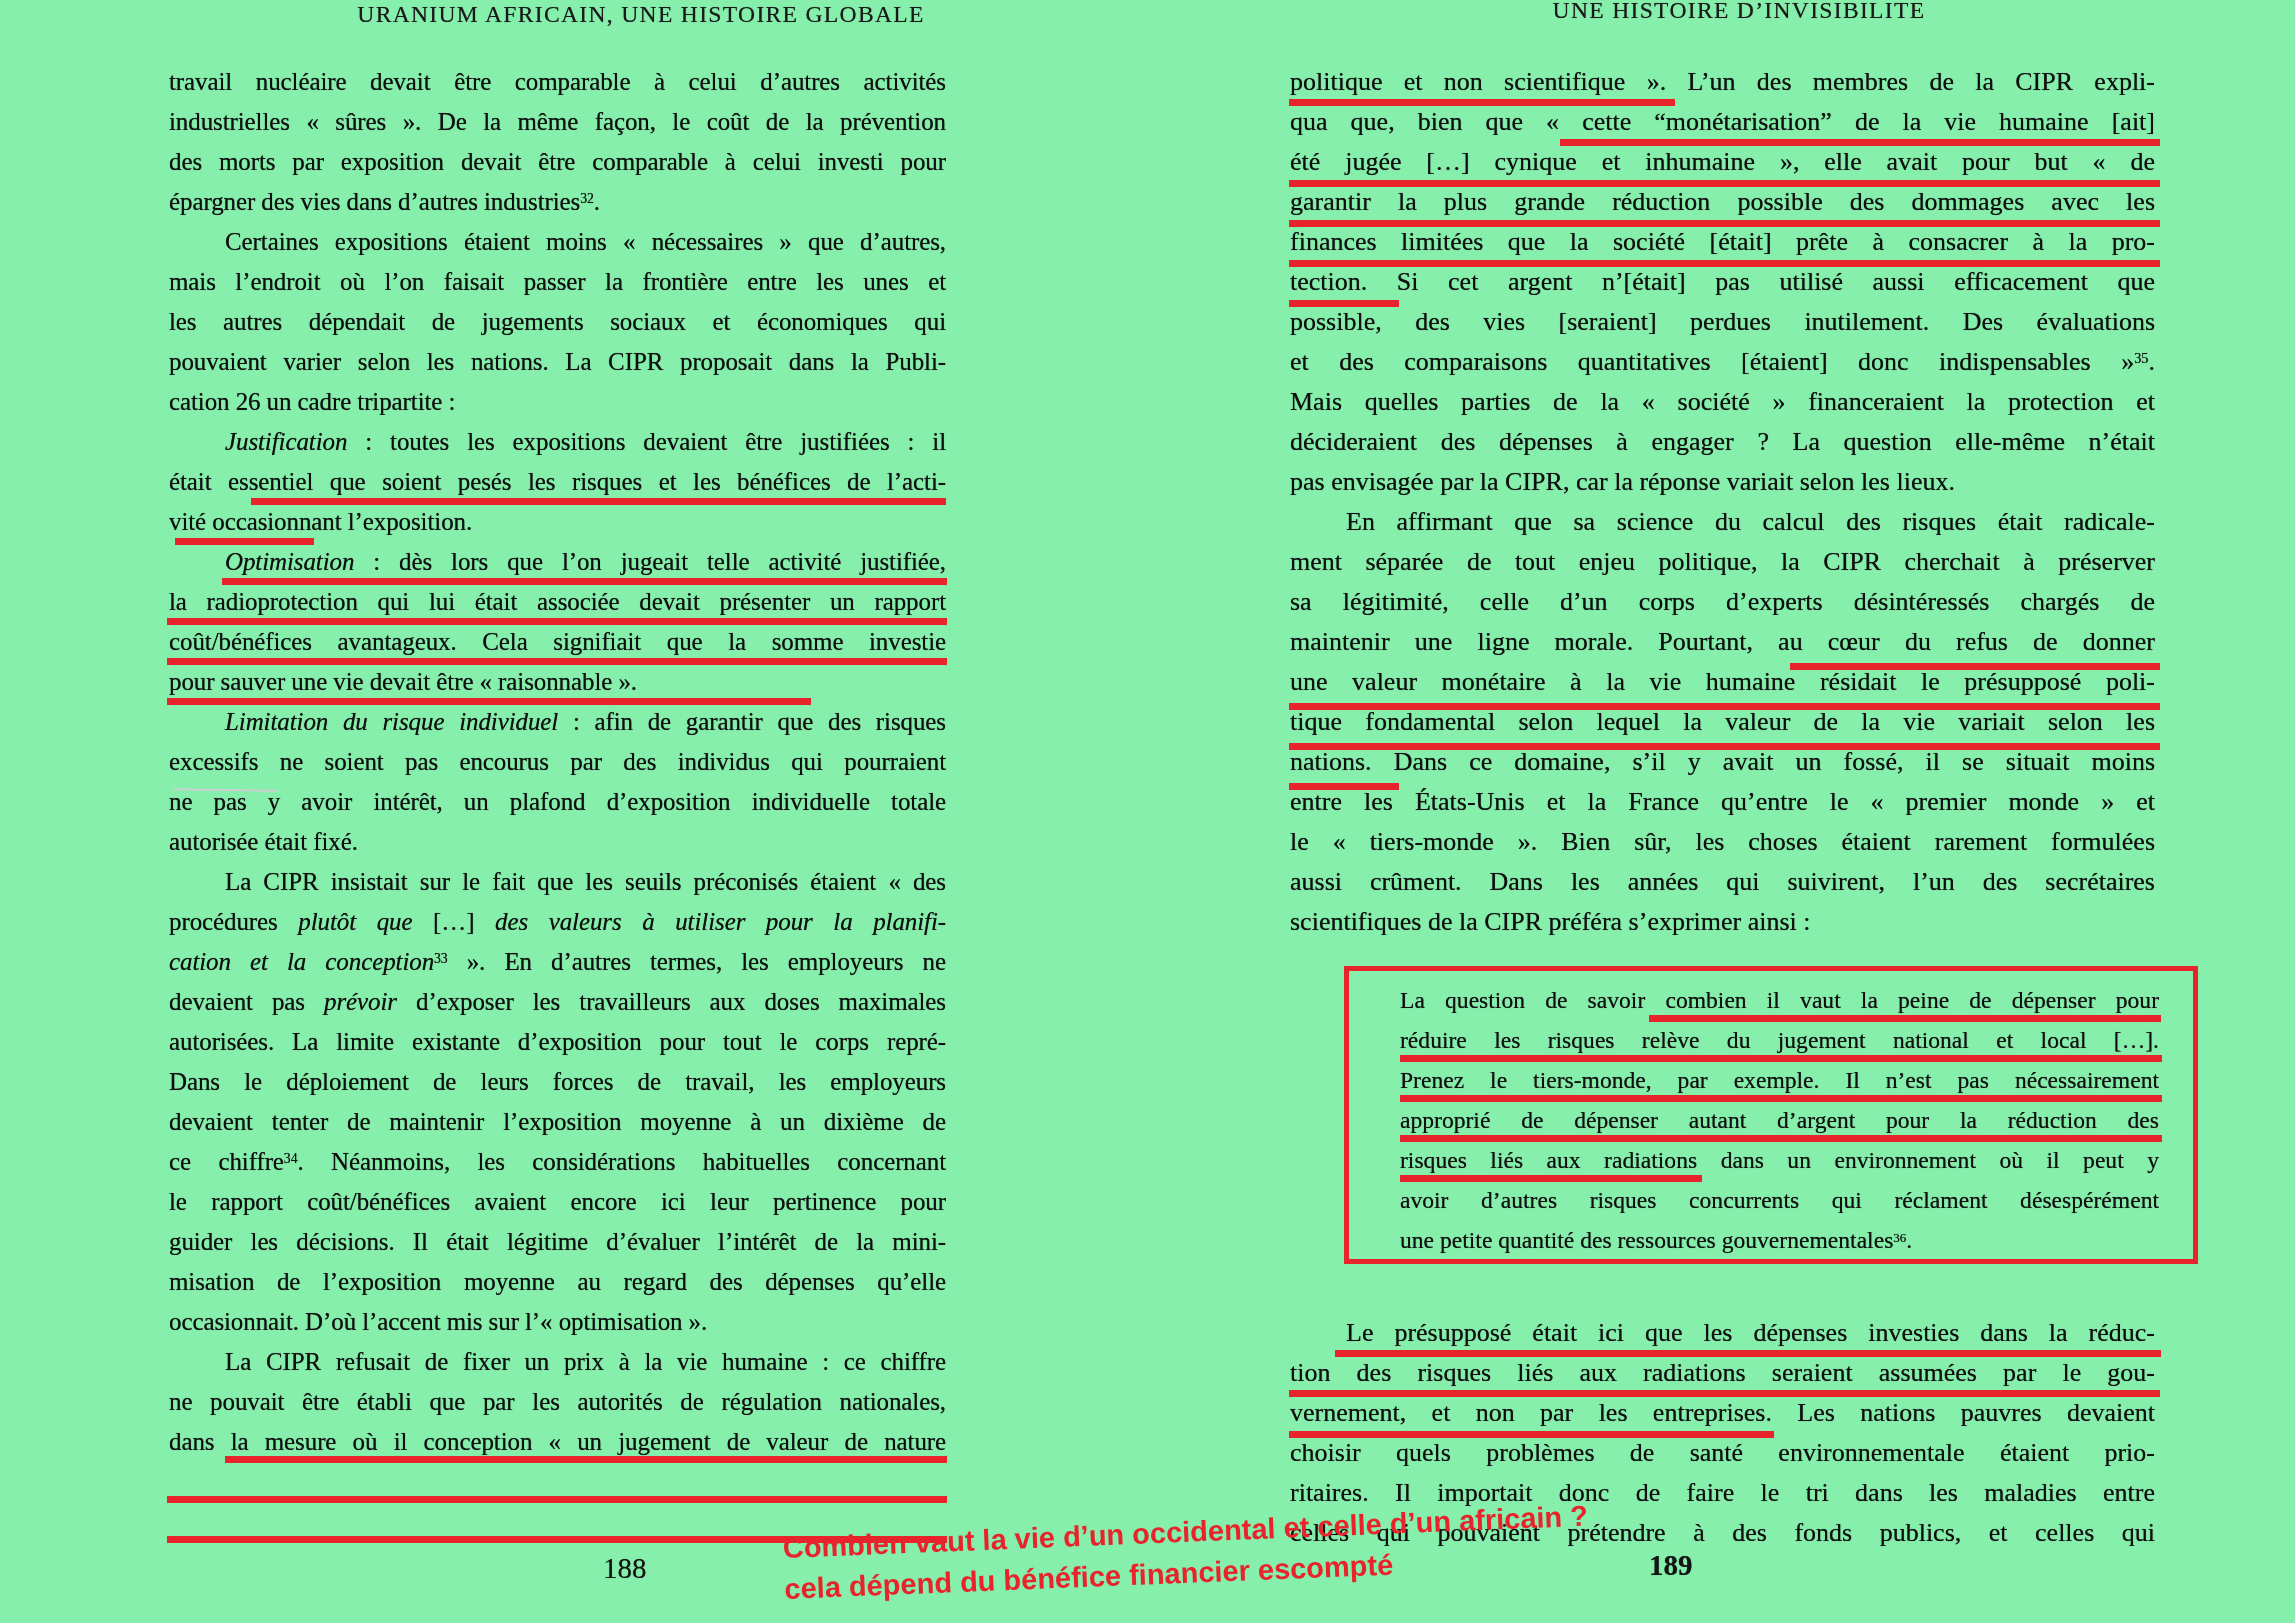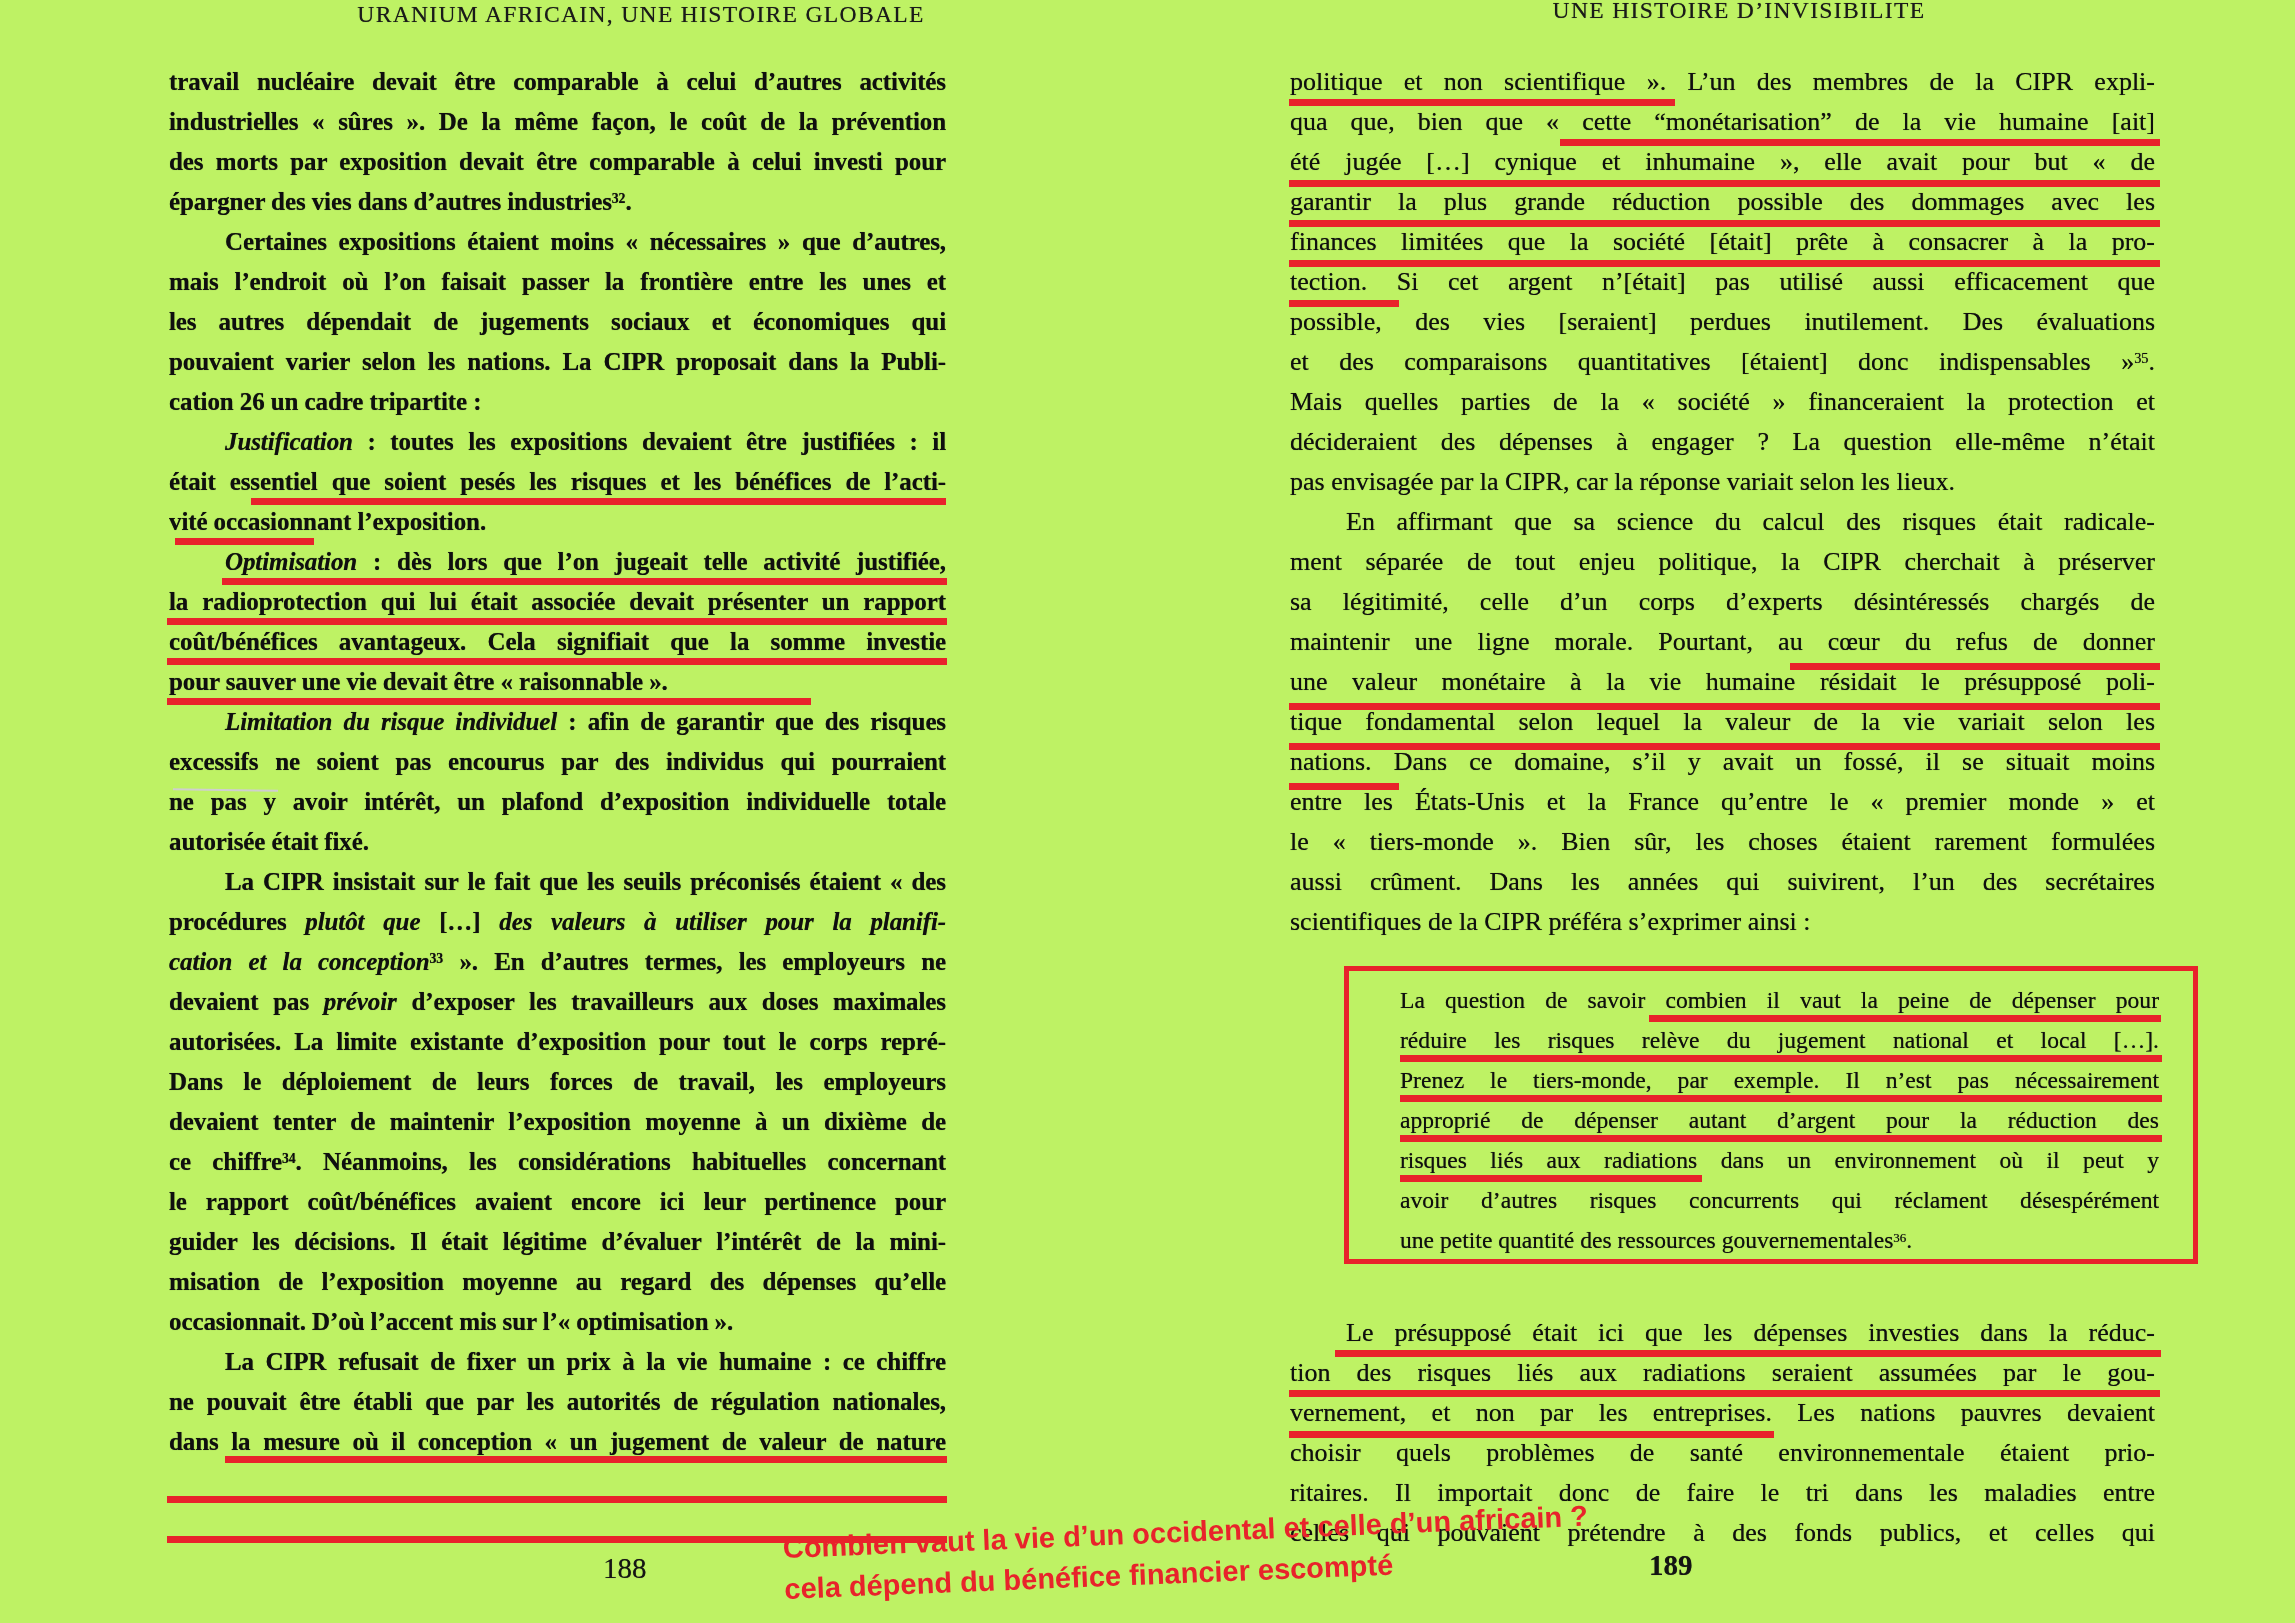--- a/index.html
+++ b/index.html
@@ -4,7 +4,7 @@
 <style>
   html,body { margin:0; padding:0; background:#ffffff; }
   #page {
-    position:relative; width:2295px; height:1623px; background:#bef264;
+    position:relative; width:2295px; height:1623px; background:#86efac;
     overflow:hidden; font-family:"Liberation Serif", serif; color:#0f0f0f;
   }
   .running-head {

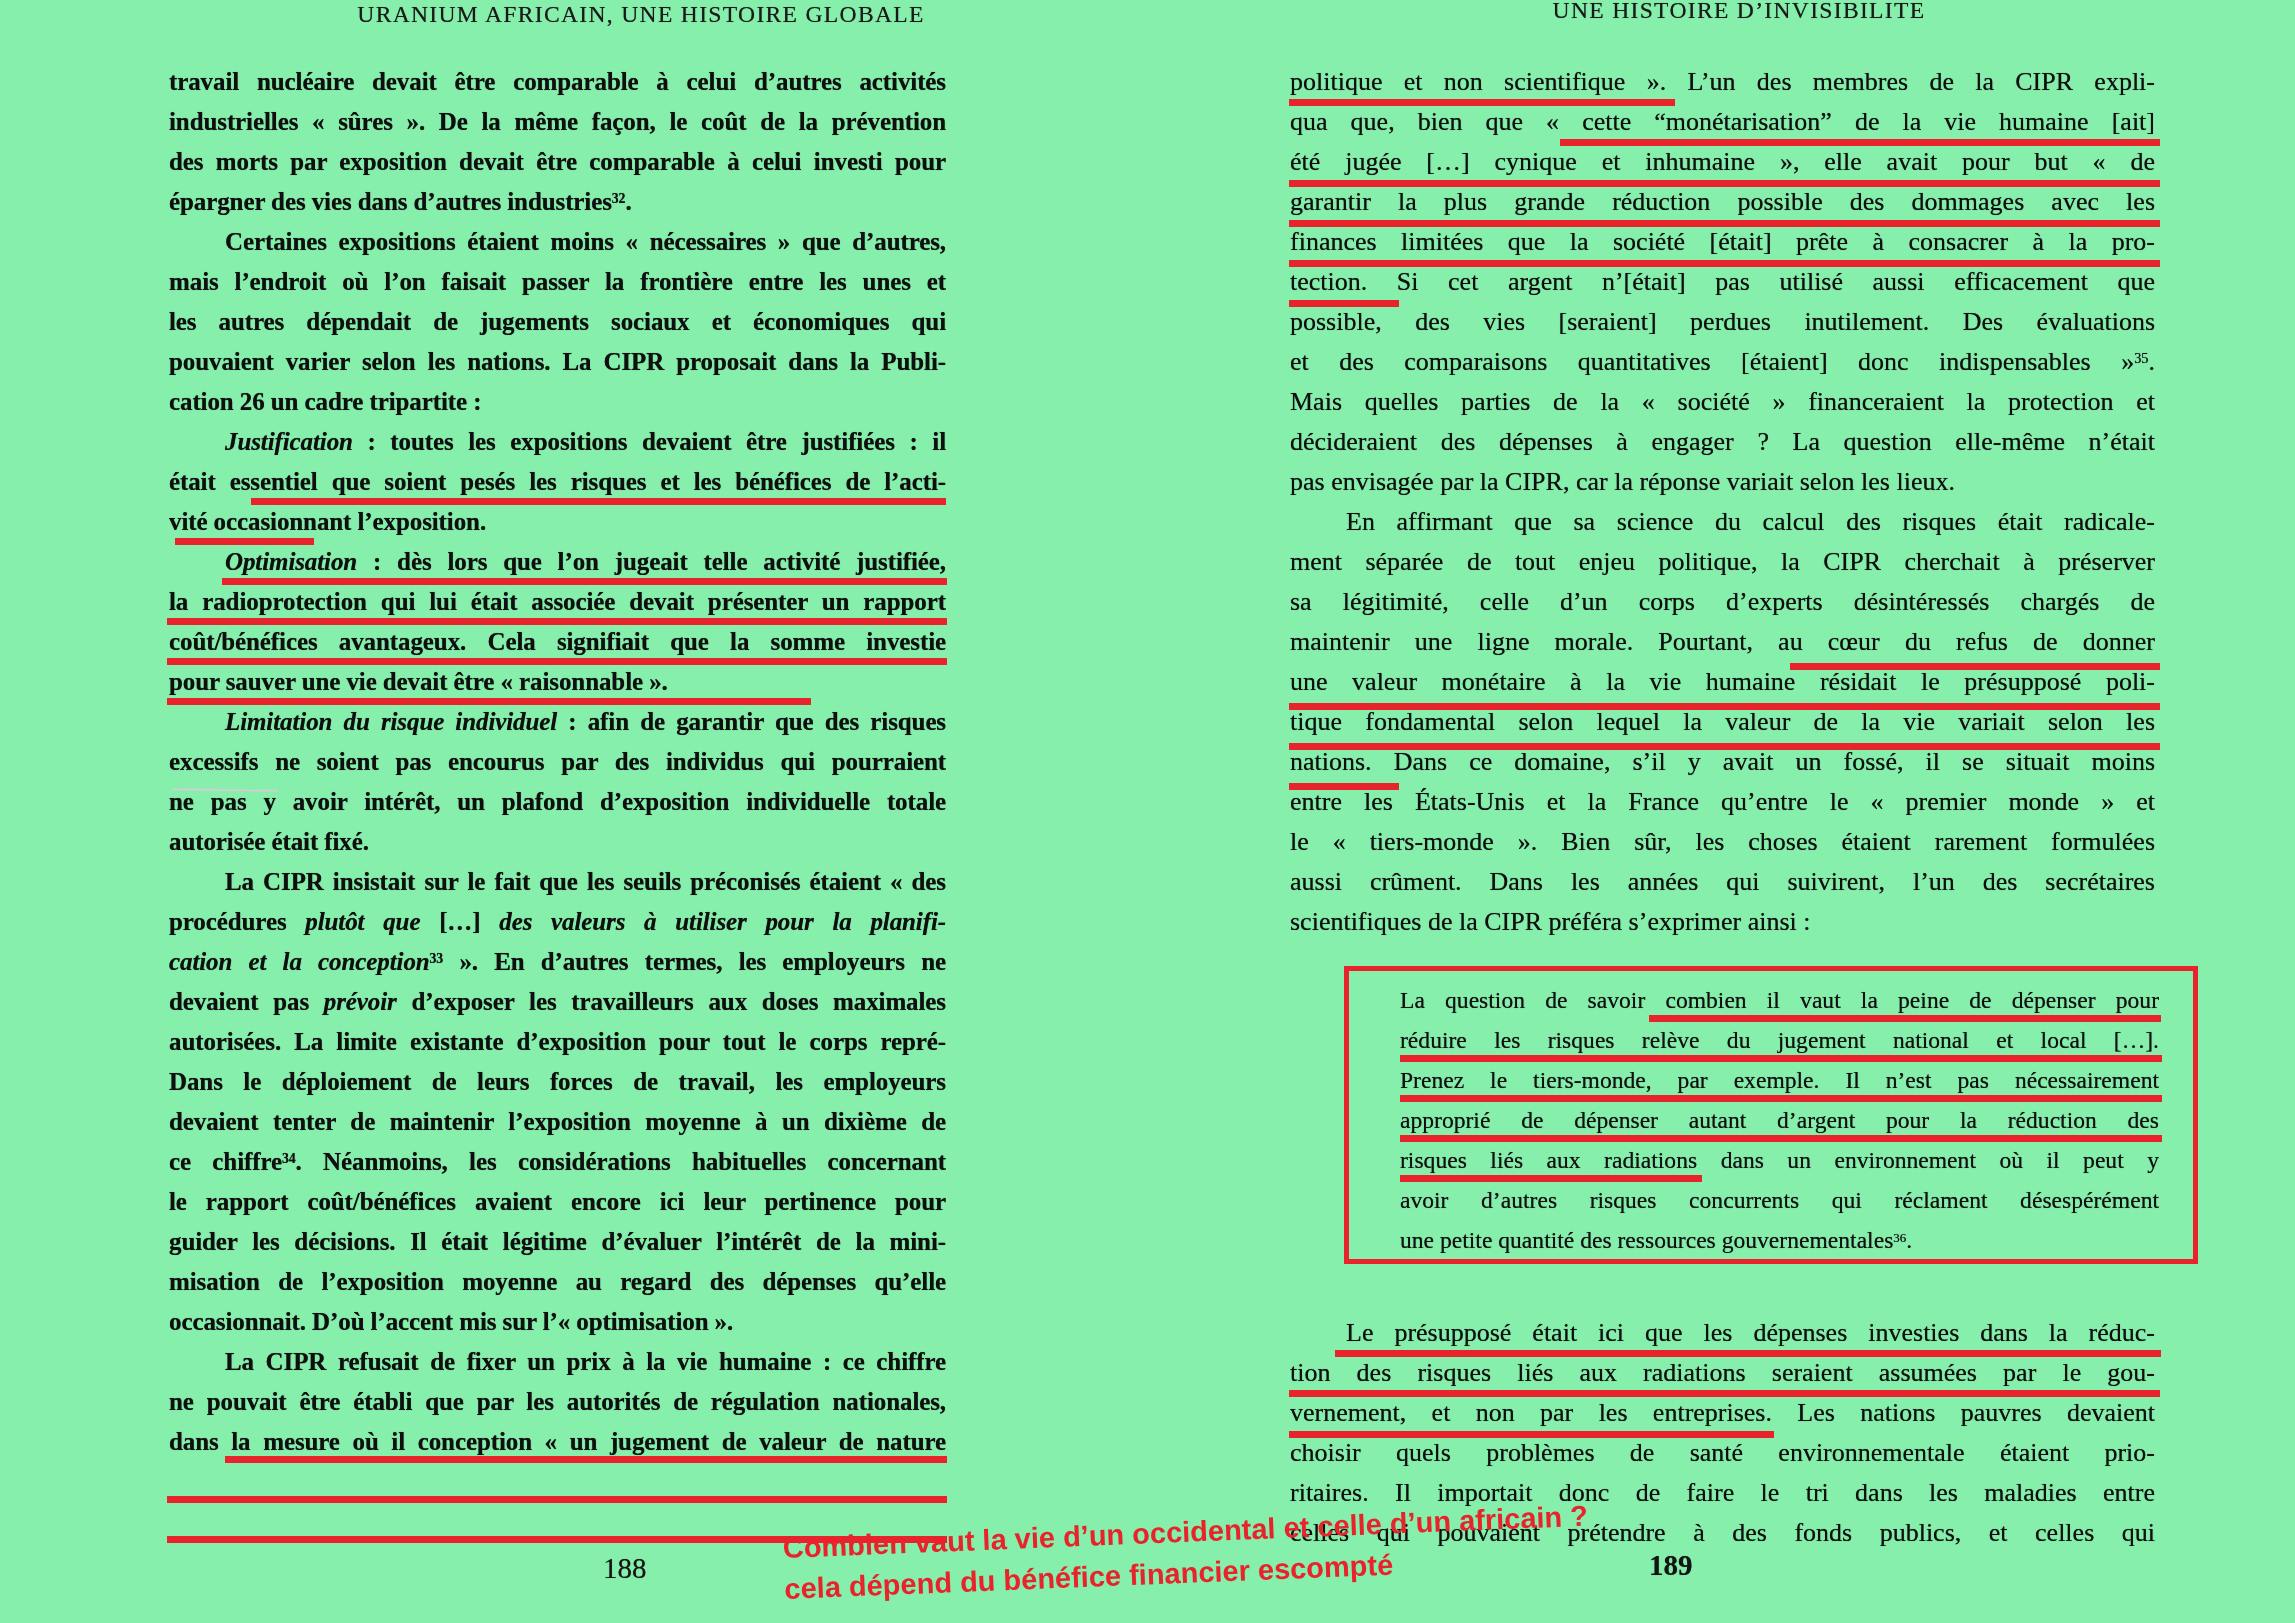--- a/index.html
+++ b/index.html
@@ -21,7 +21,7 @@
   #col-right-bottom { left:1290px; top:1313px; width:865px; font-size:26px; }
   #col-quote        { left:1400px; top:980px; width:759px; font-size:23.6px; }
 
-  #col-left .line         { height:40px;   line-height:40px;font-weight:bold; }
+  #col-left .line         { height:40px;   line-height:40px; }
   #col-right-top .line,
   #col-right-bottom .line { height:40px; line-height:40px; }
   #col-quote .line        { height:40px;   line-height:40px; }

